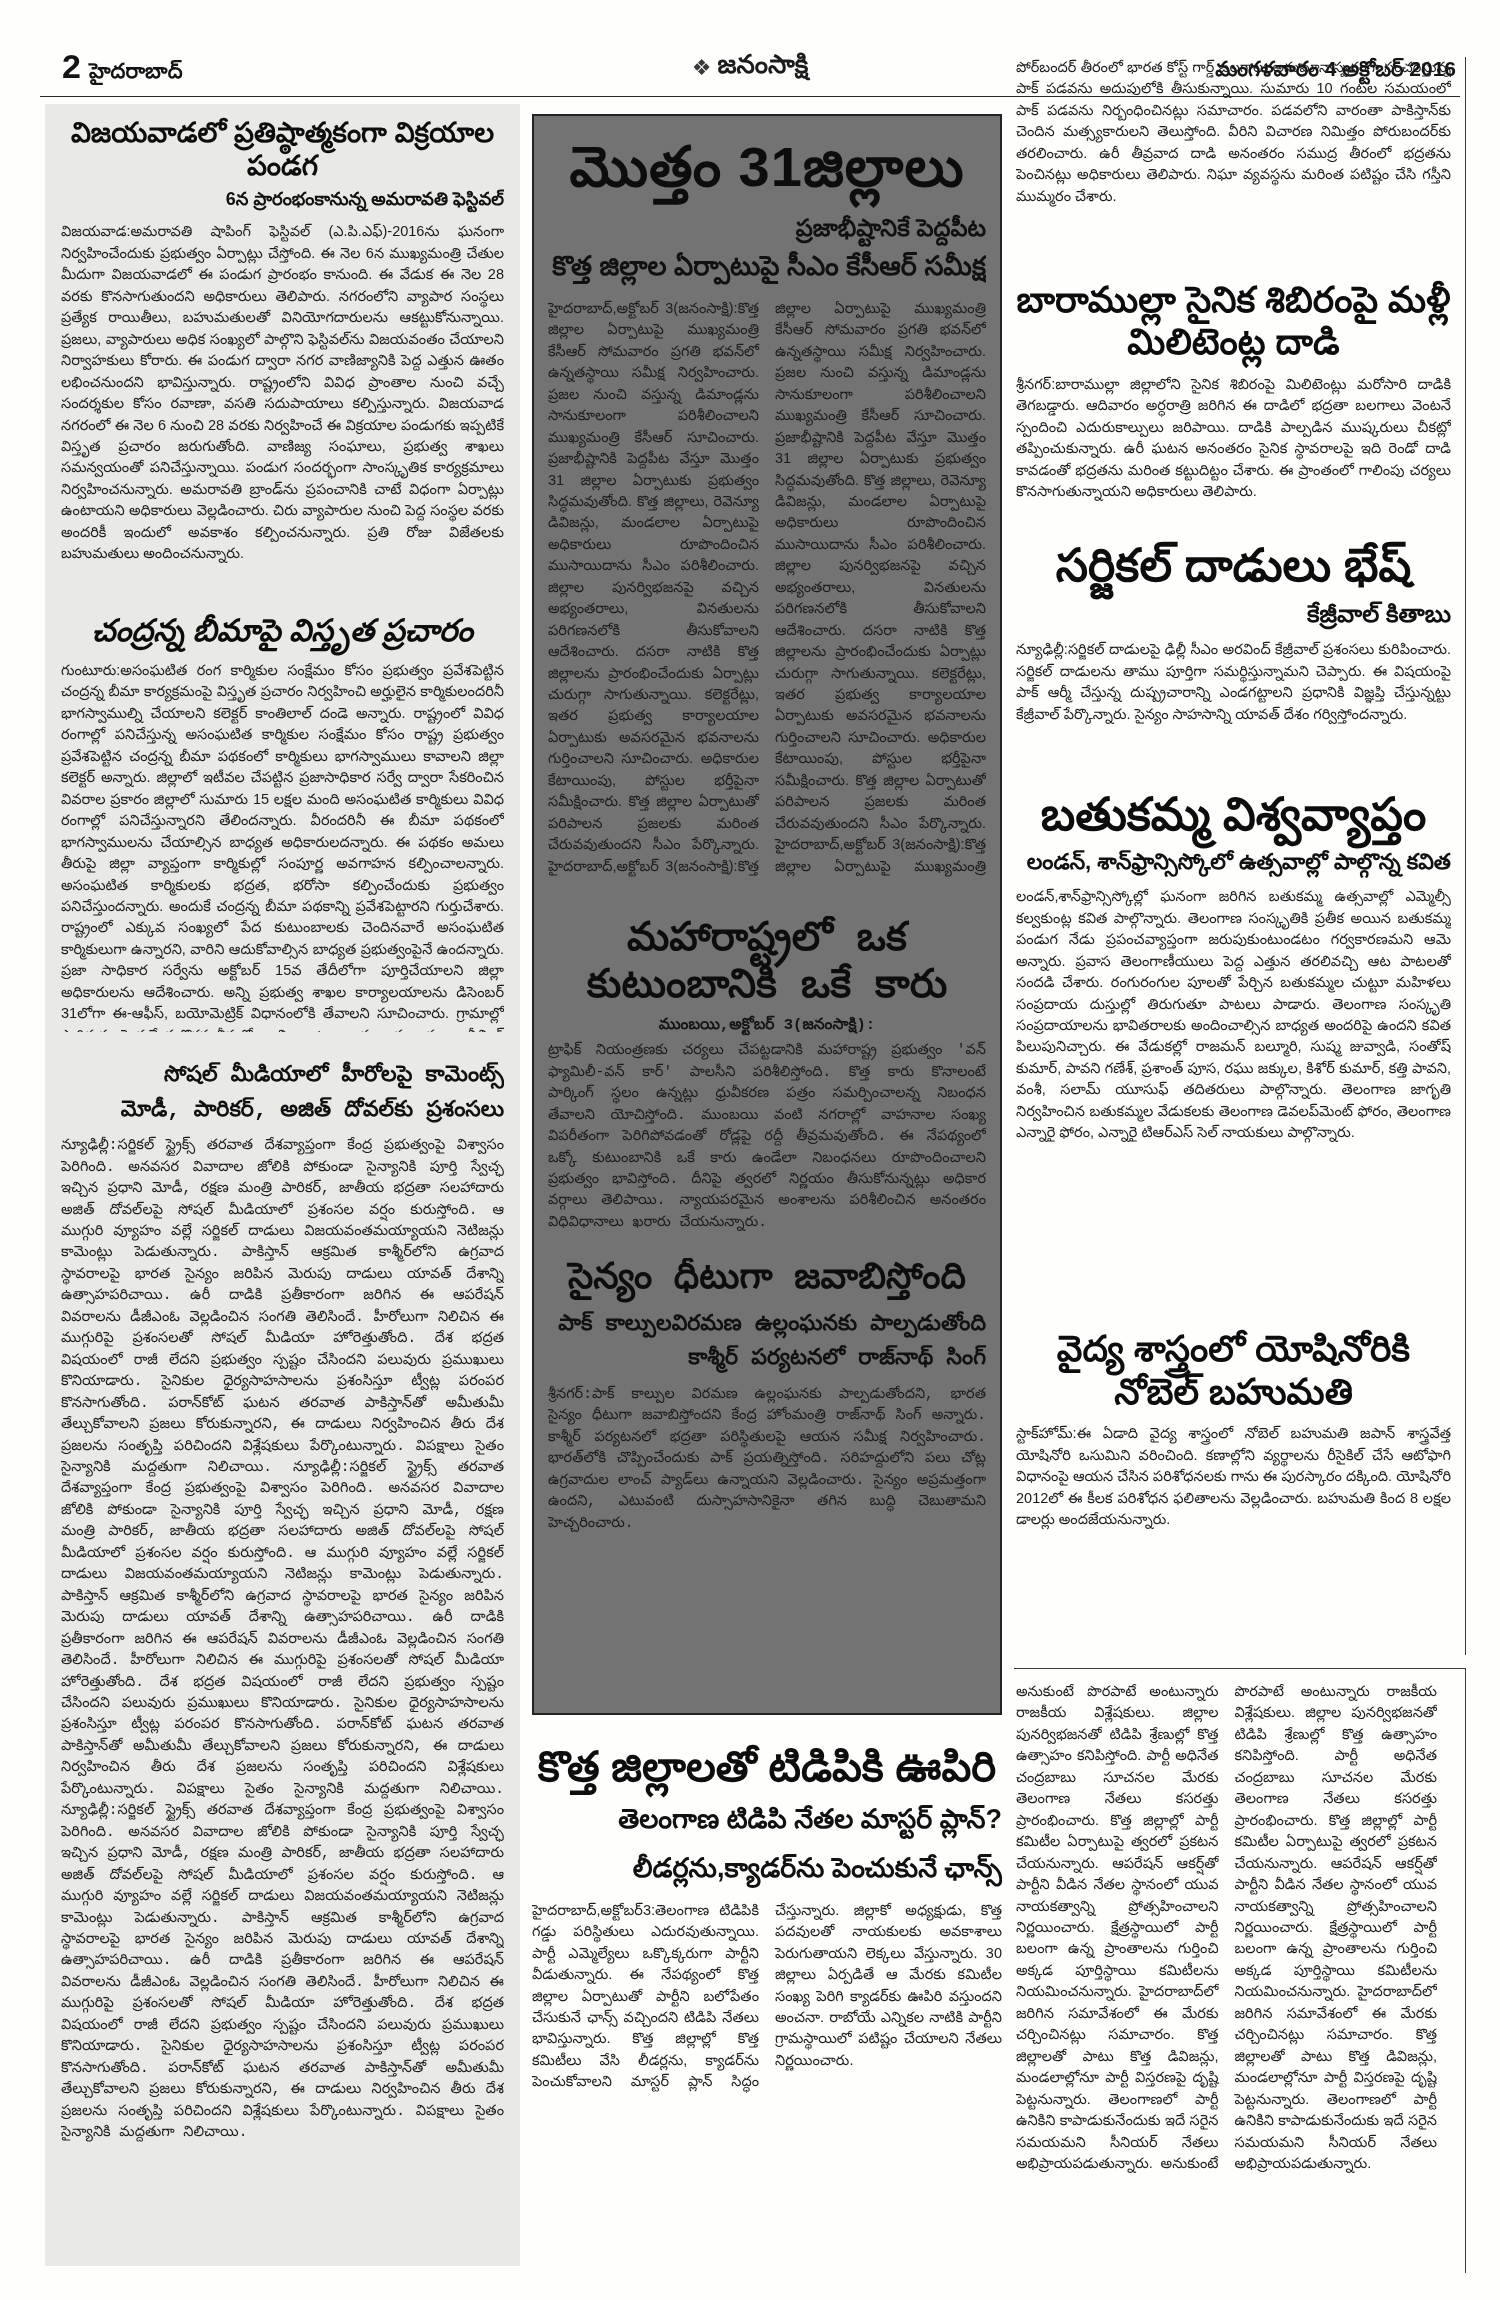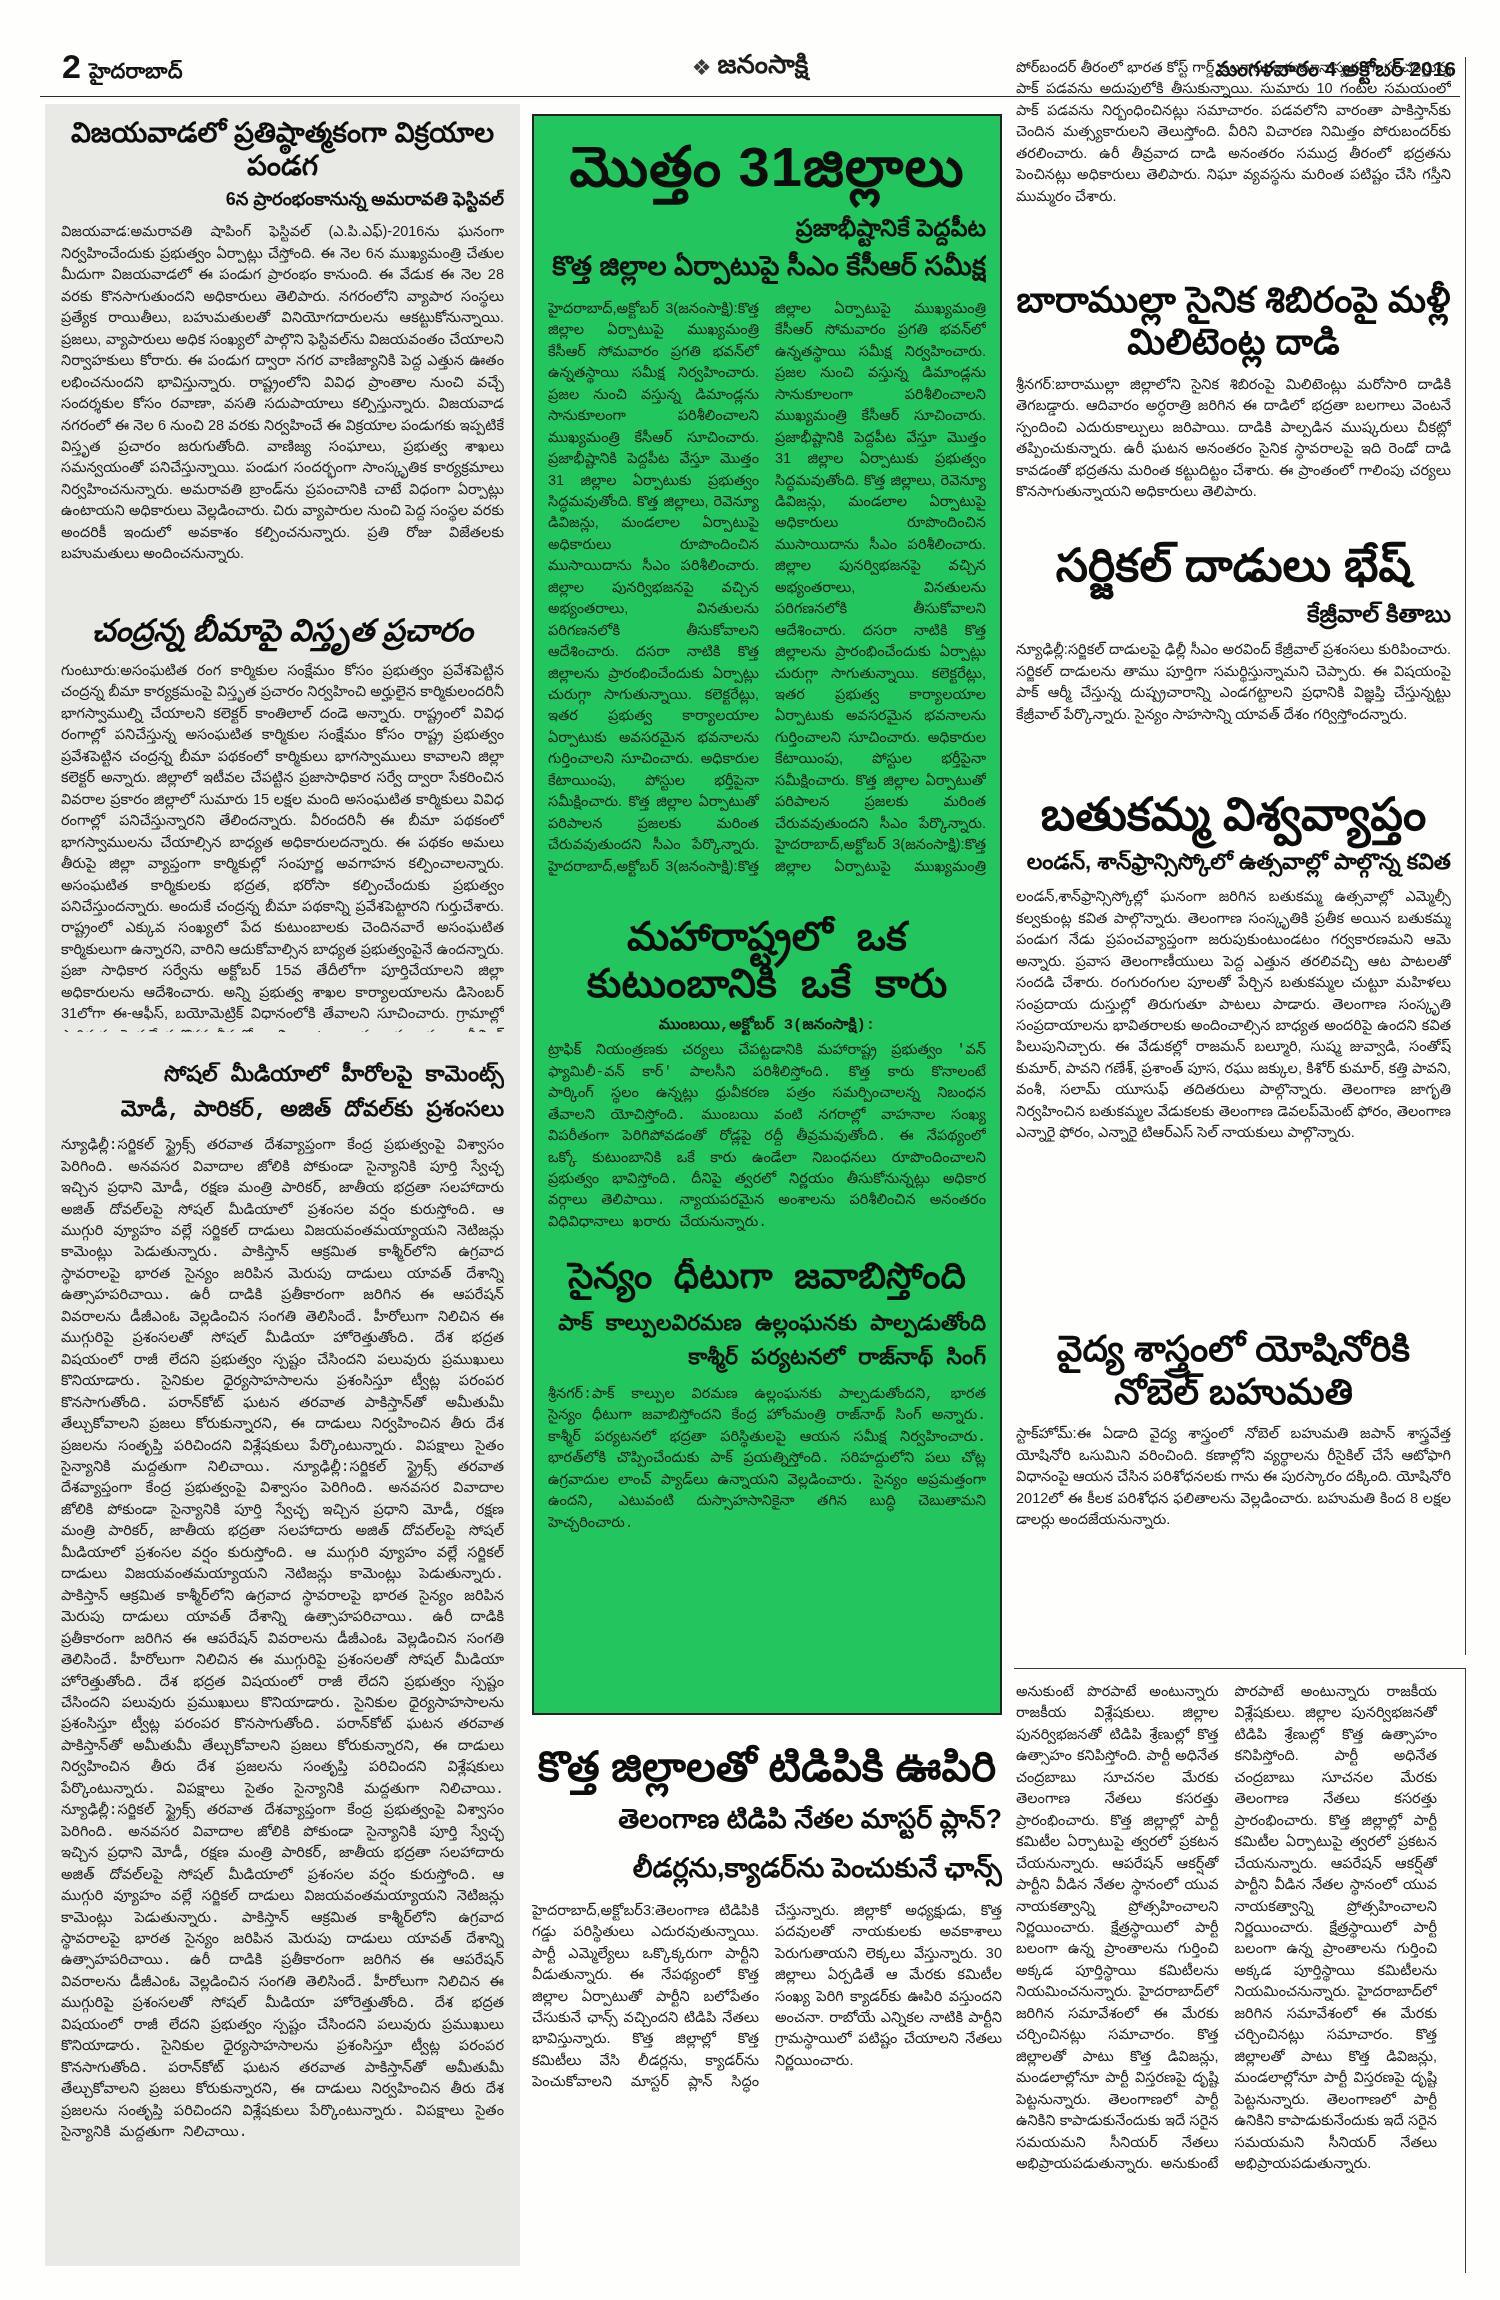--- a/index.html
+++ b/index.html
@@ -26,7 +26,7 @@
   }
   .col-center{
     position:absolute;left:532px;top:114px;width:470px;height:1601px;
-    border:2px solid #232323;padding:10px 14px;box-sizing:border-box;overflow:hidden;background:#22c55e;
+    border:2px solid #232323;padding:10px 14px;box-sizing:border-box;overflow:hidden;background:#737373;
   }
   .col-right{
     position:absolute;left:1014px;top:57px;width:452px;height:1598px;

